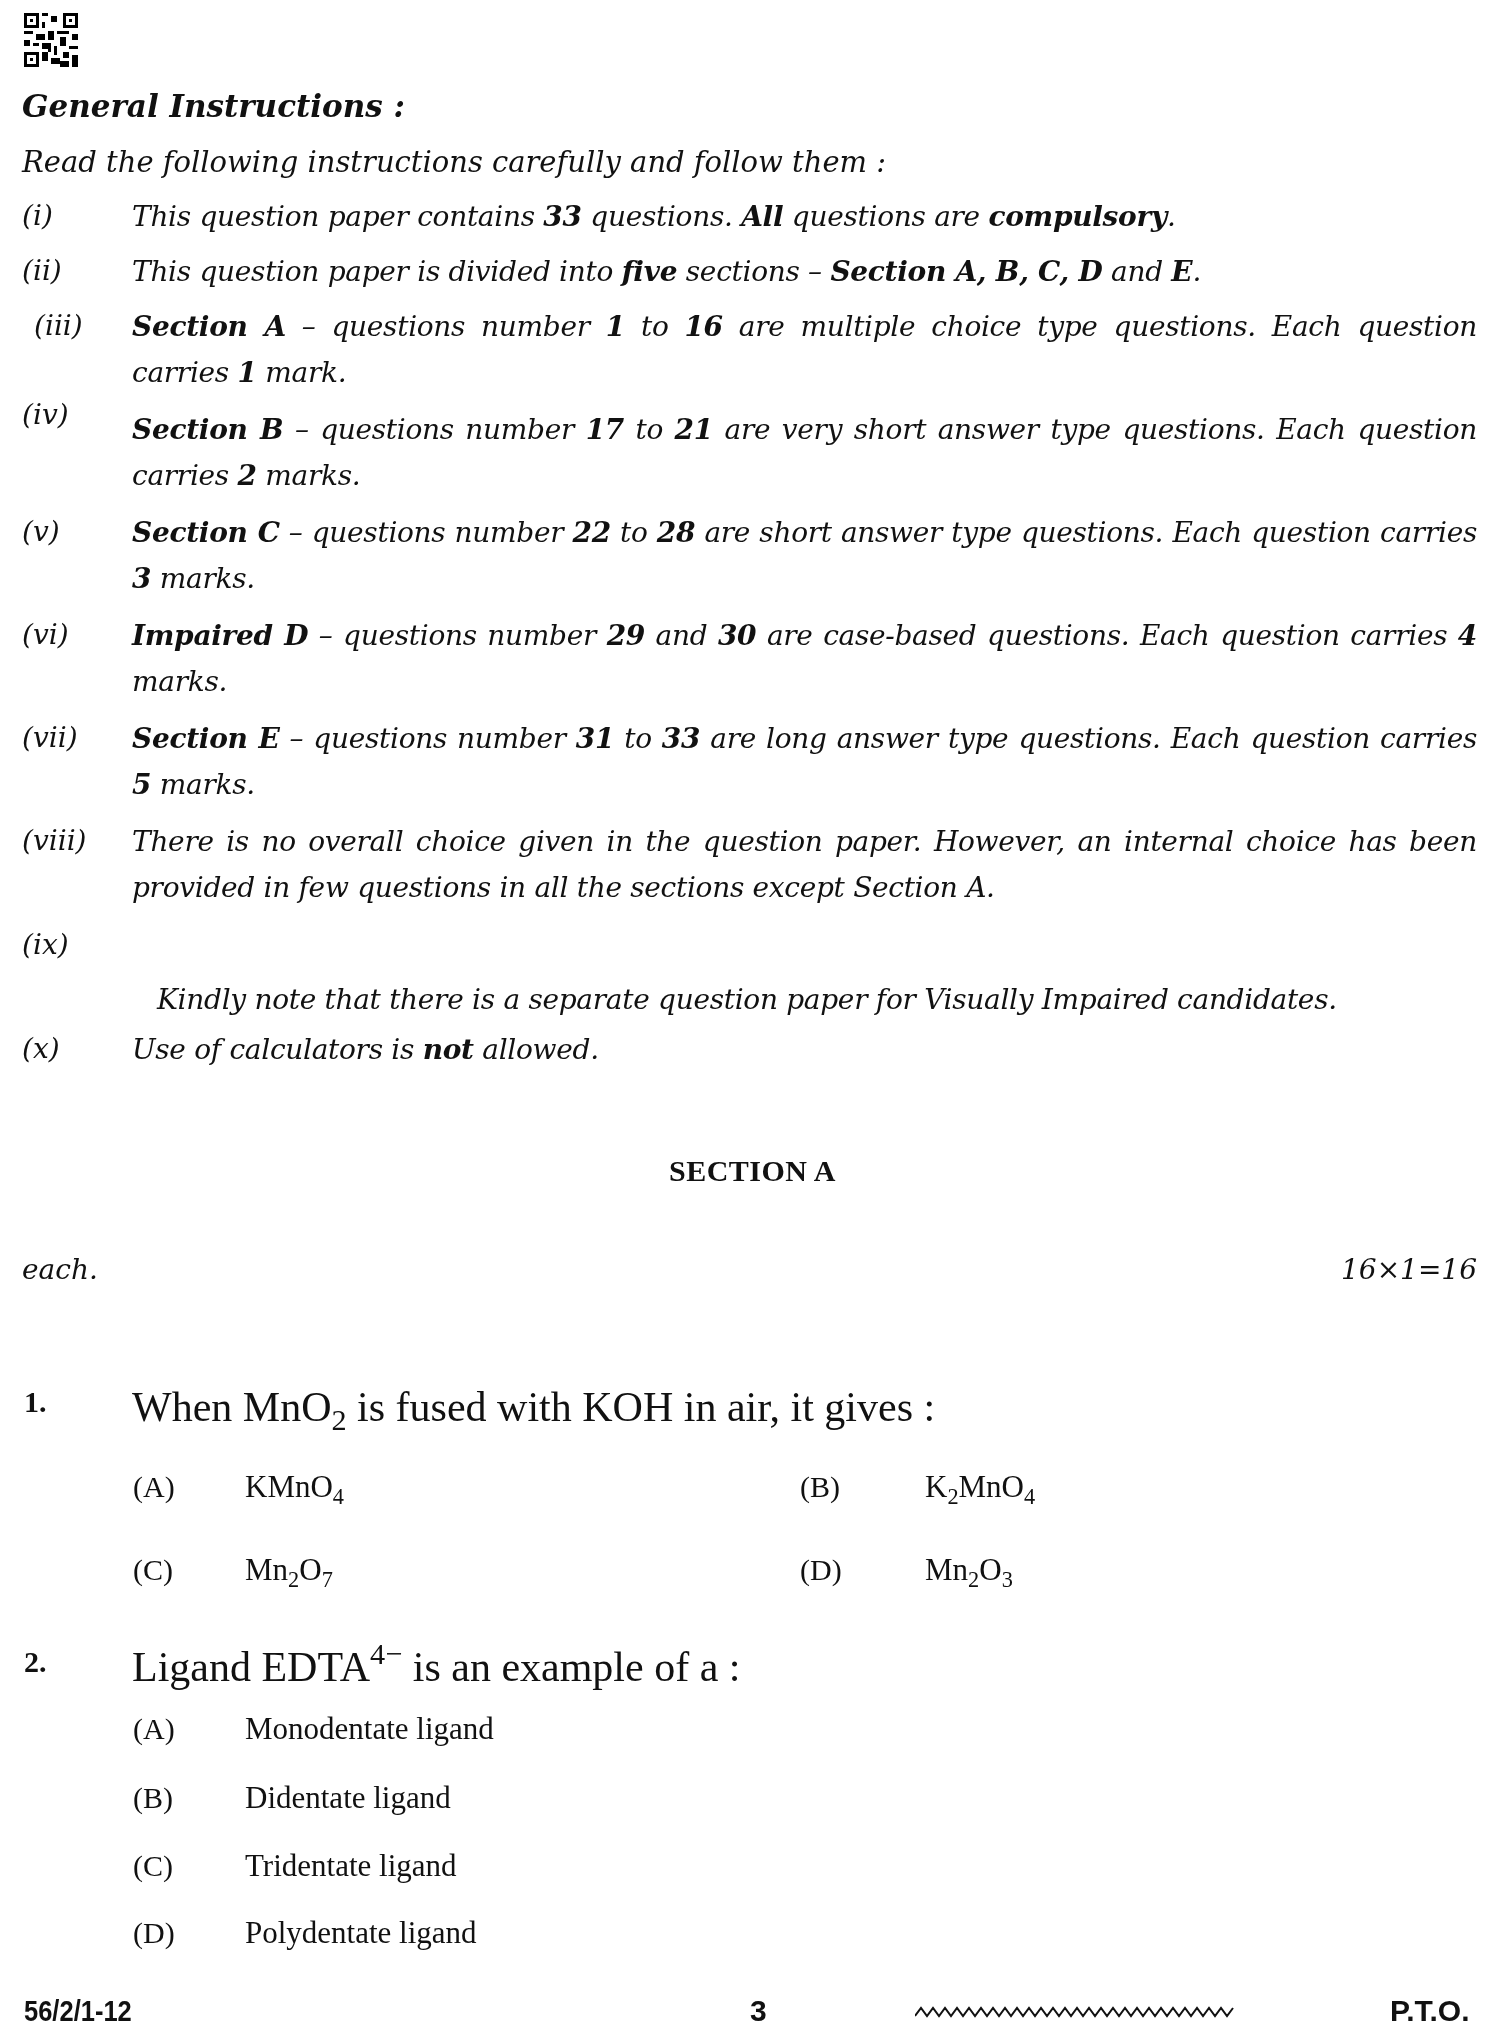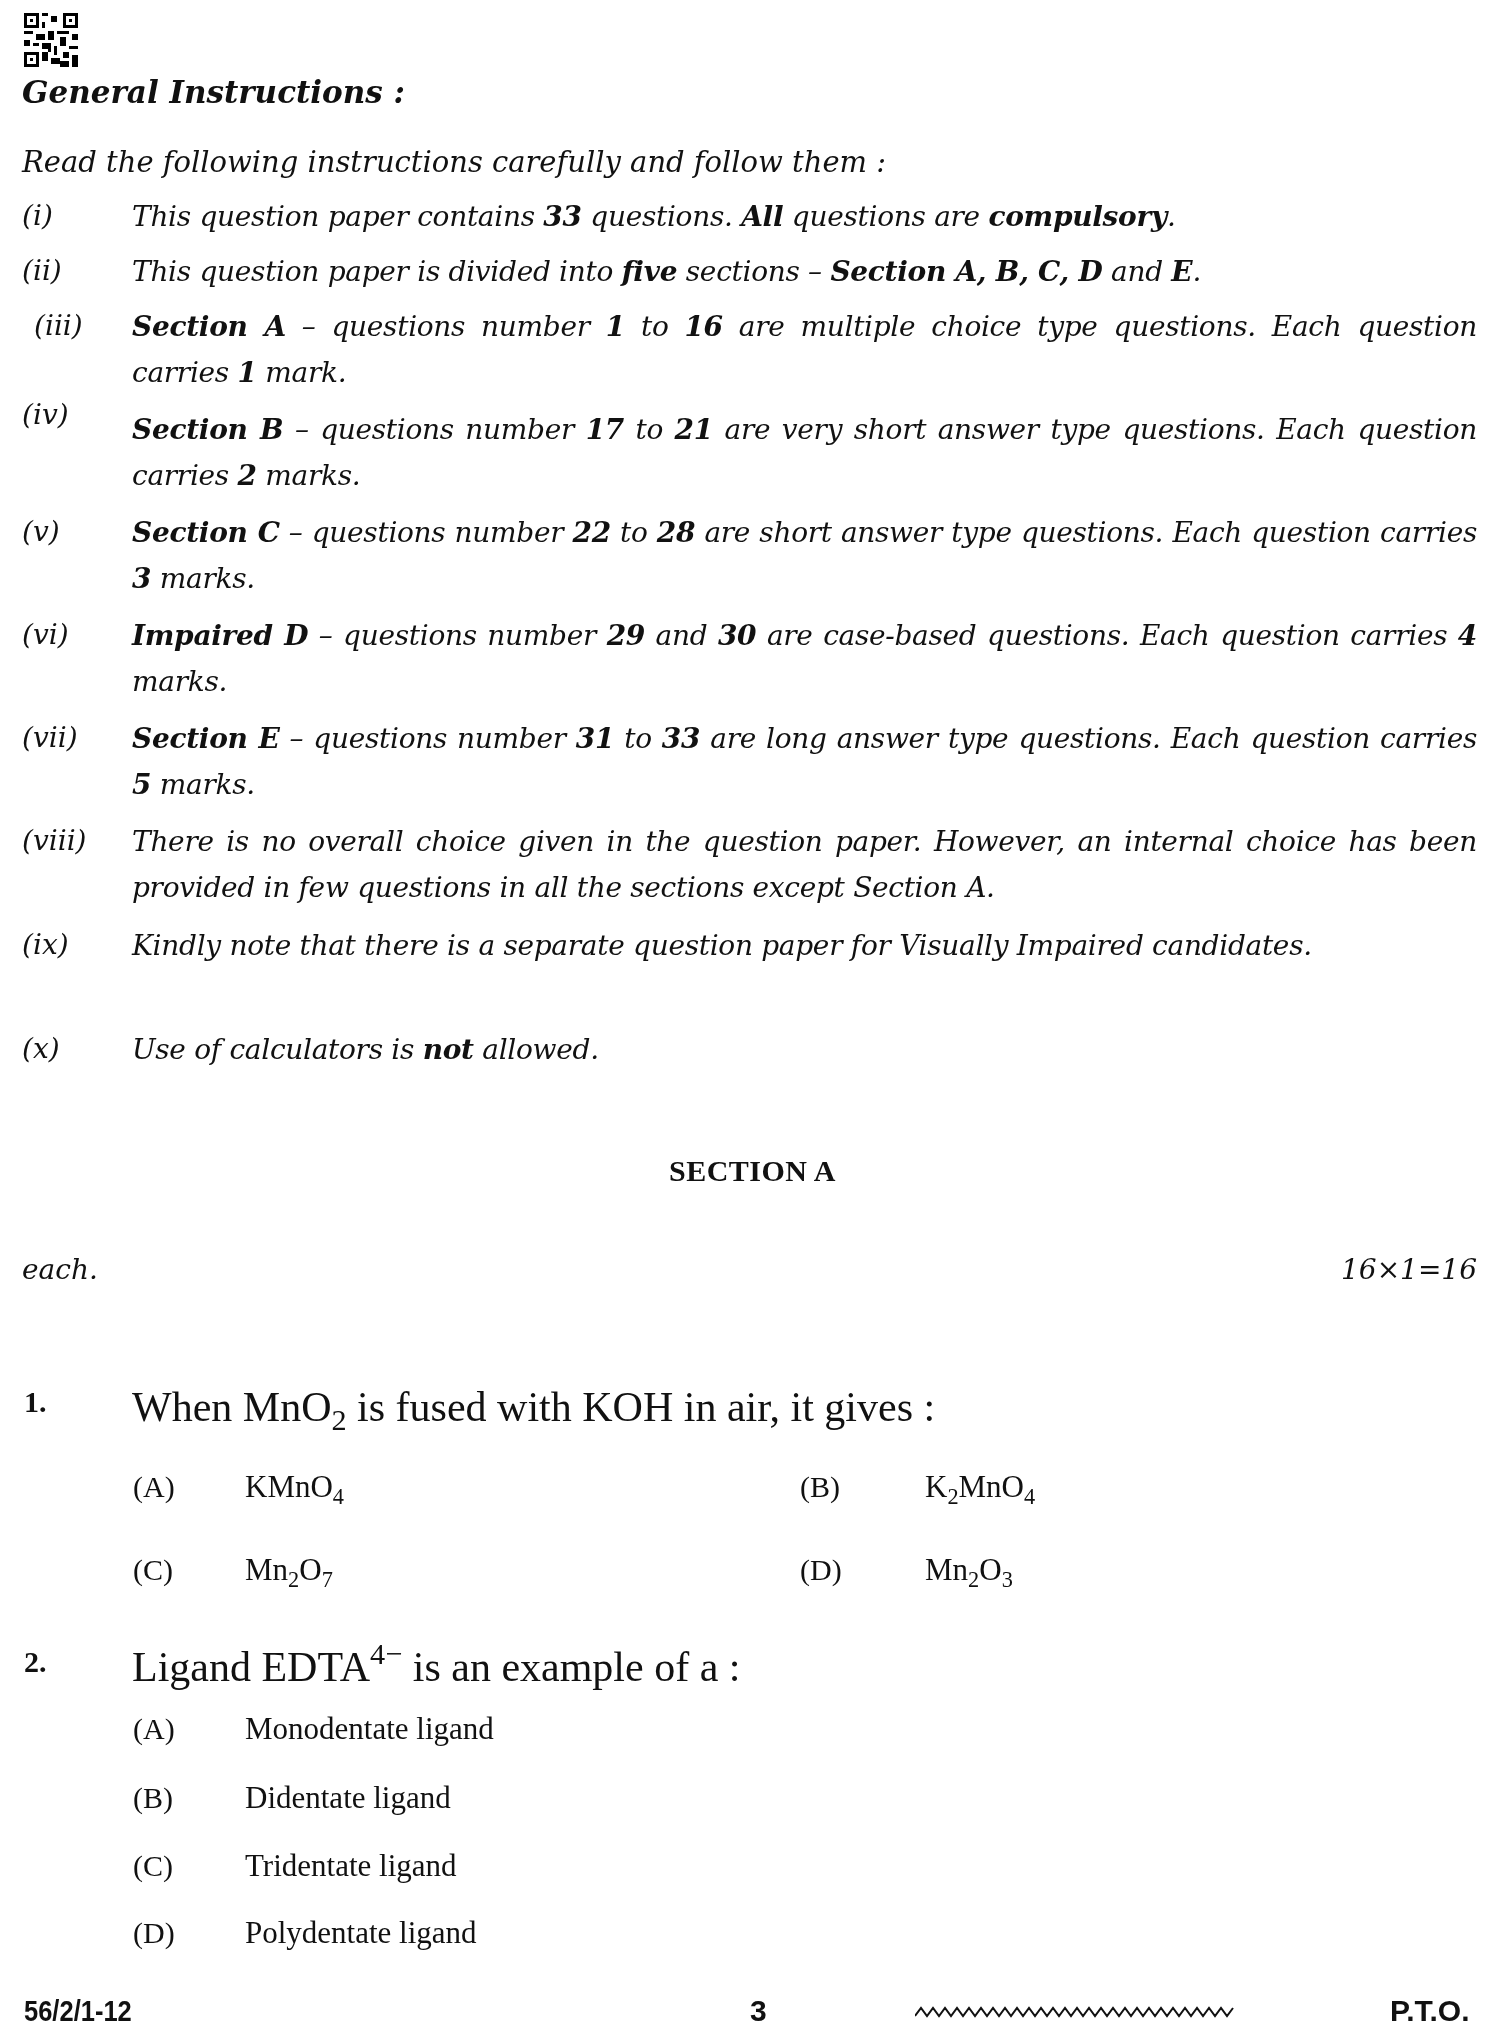--- a/index.html
+++ b/index.html
@@ -62,7 +62,7 @@
     <rect x="8" y="12" width="1" height="1" fill="#000"></rect>
 </svg>
 
-<div class="abs hdr" style="left:22px; top:74px;">General Instructions :</div>
+<div class="abs hdr" style="left:22px; top:88px;">General Instructions :</div>
 <div class="abs sub" style="left:22px; top:145px;">Read the following instructions carefully and follow them :</div>
 
 <div id="instructions">

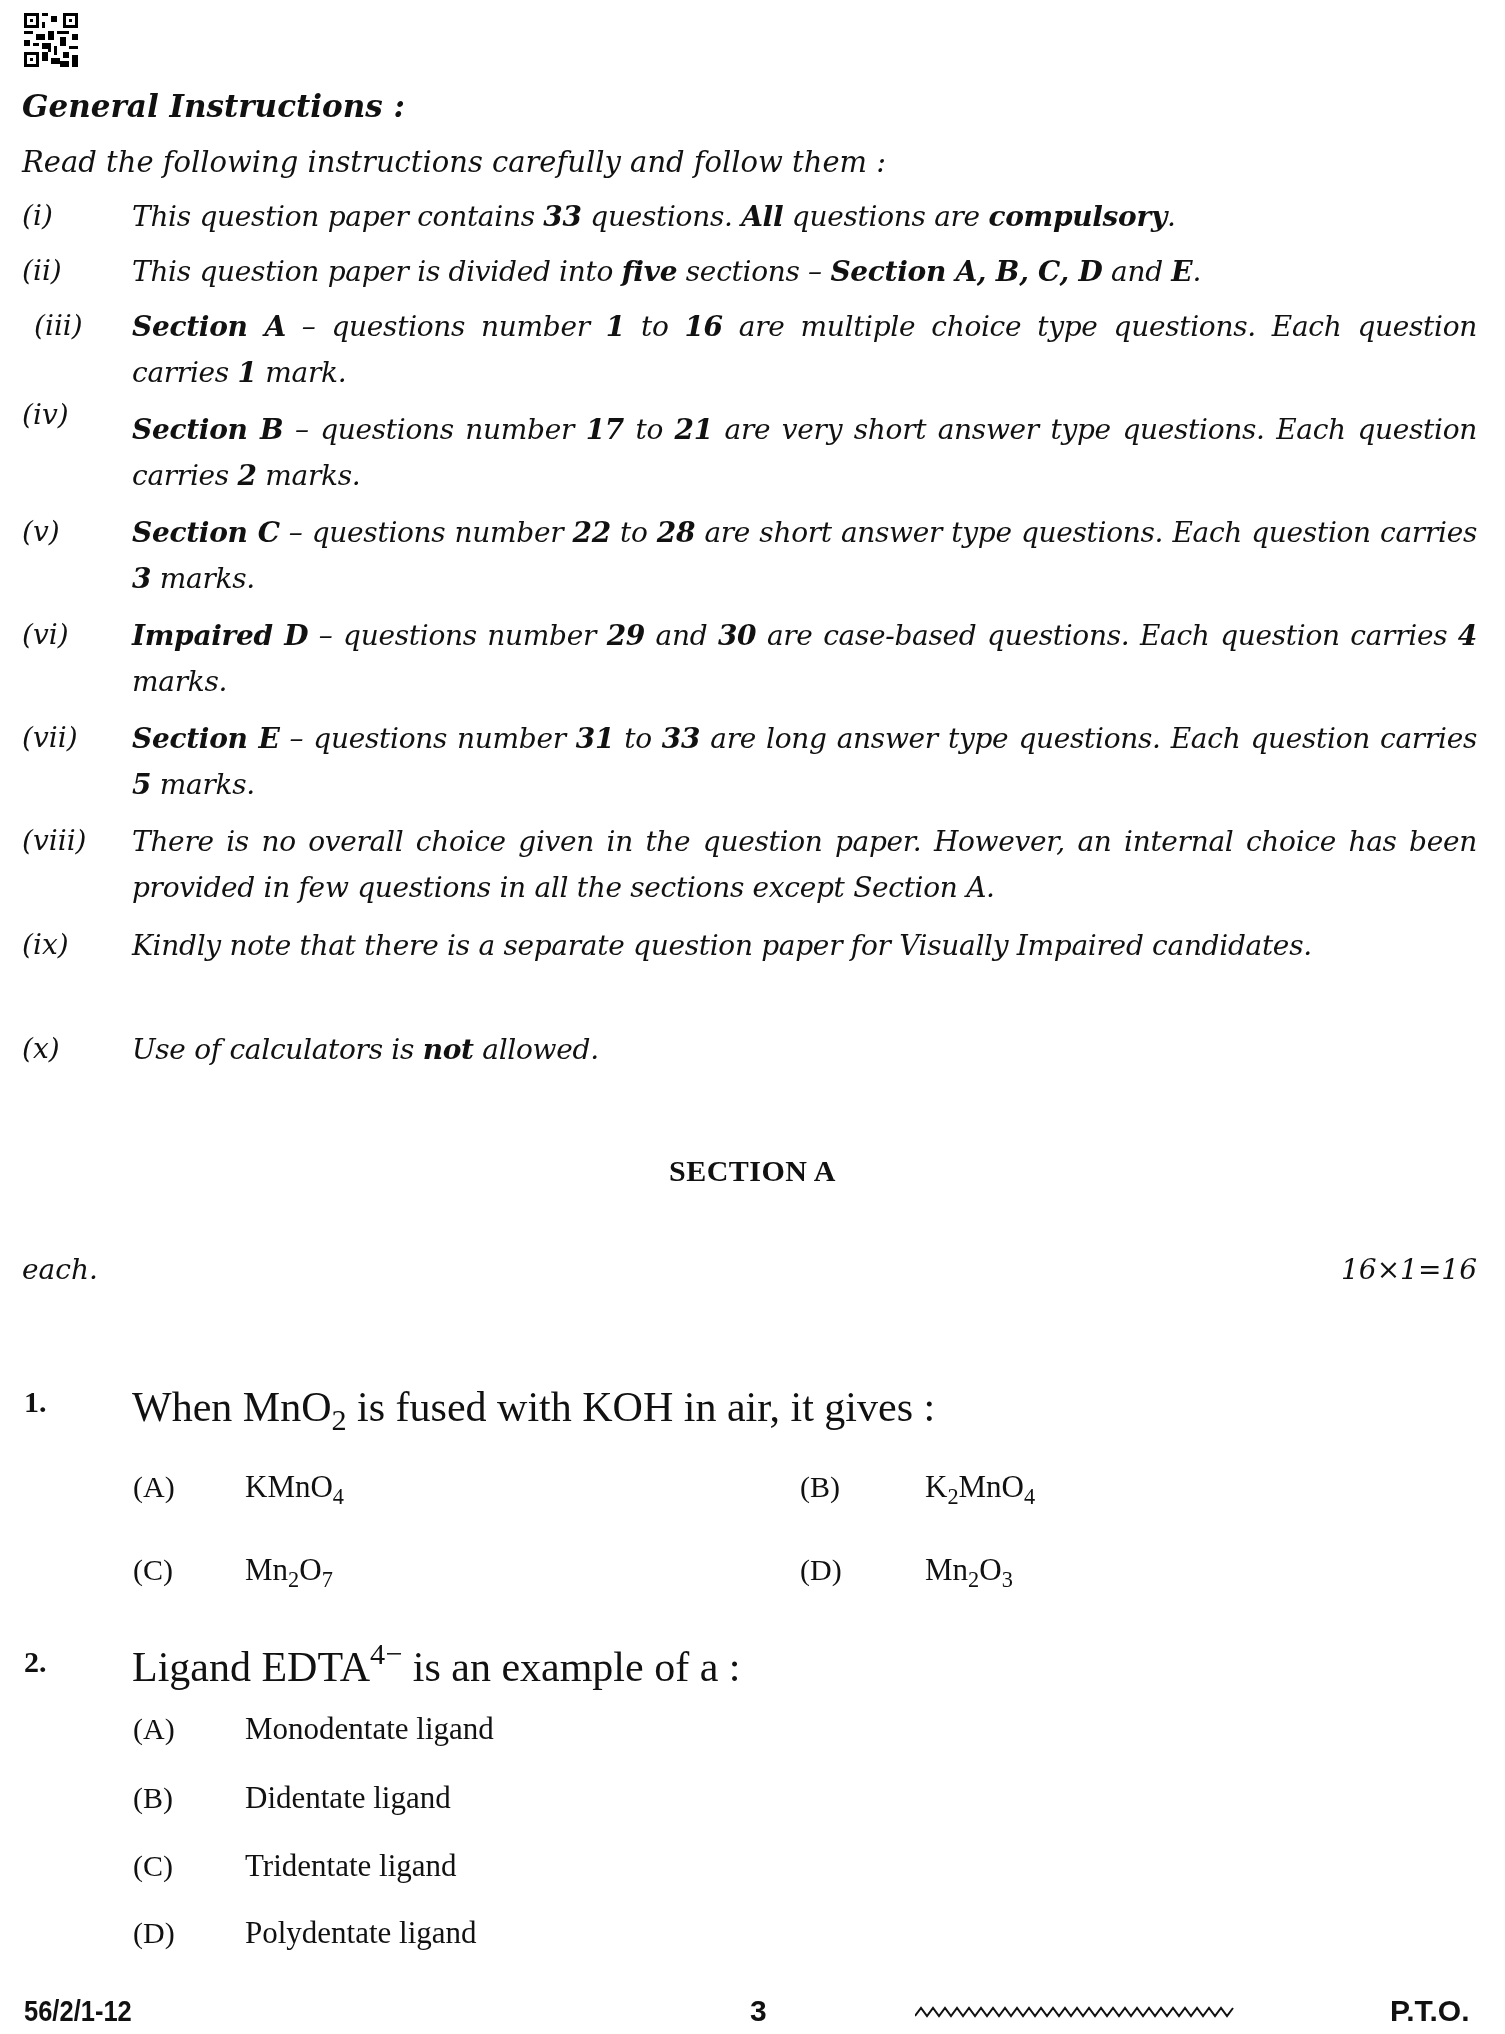--- a/index.html
+++ b/index.html
@@ -83,7 +83,7 @@
     <div class="inst-label" style="top: 824px;">(viii)</div>
     <div class="inst-text" style="top: 819px;"><span>There is no overall choice given in the question paper. However, an internal choice has been provided in few questions in all the sections except Section A.</span></div>
     <div class="inst-label" style="top: 928px;">(ix)</div>
-    <div class="inst-text" style="top: 923px;"><span>Kindly note that there is a separate question paper for Visually Impaired candidates.</span></div>
+    <div class="inst-text" style="top: 977px; margin-left: 25px;"><span>Kindly note that there is a separate question paper for Visually Impaired candidates.</span></div>
     <div class="inst-label" style="top: 1032px;">(x)</div>
     <div class="inst-text" style="top: 1027px;"><span>Use of calculators is </span><span class="b">not</span><span> allowed.</span></div>
   </div>

